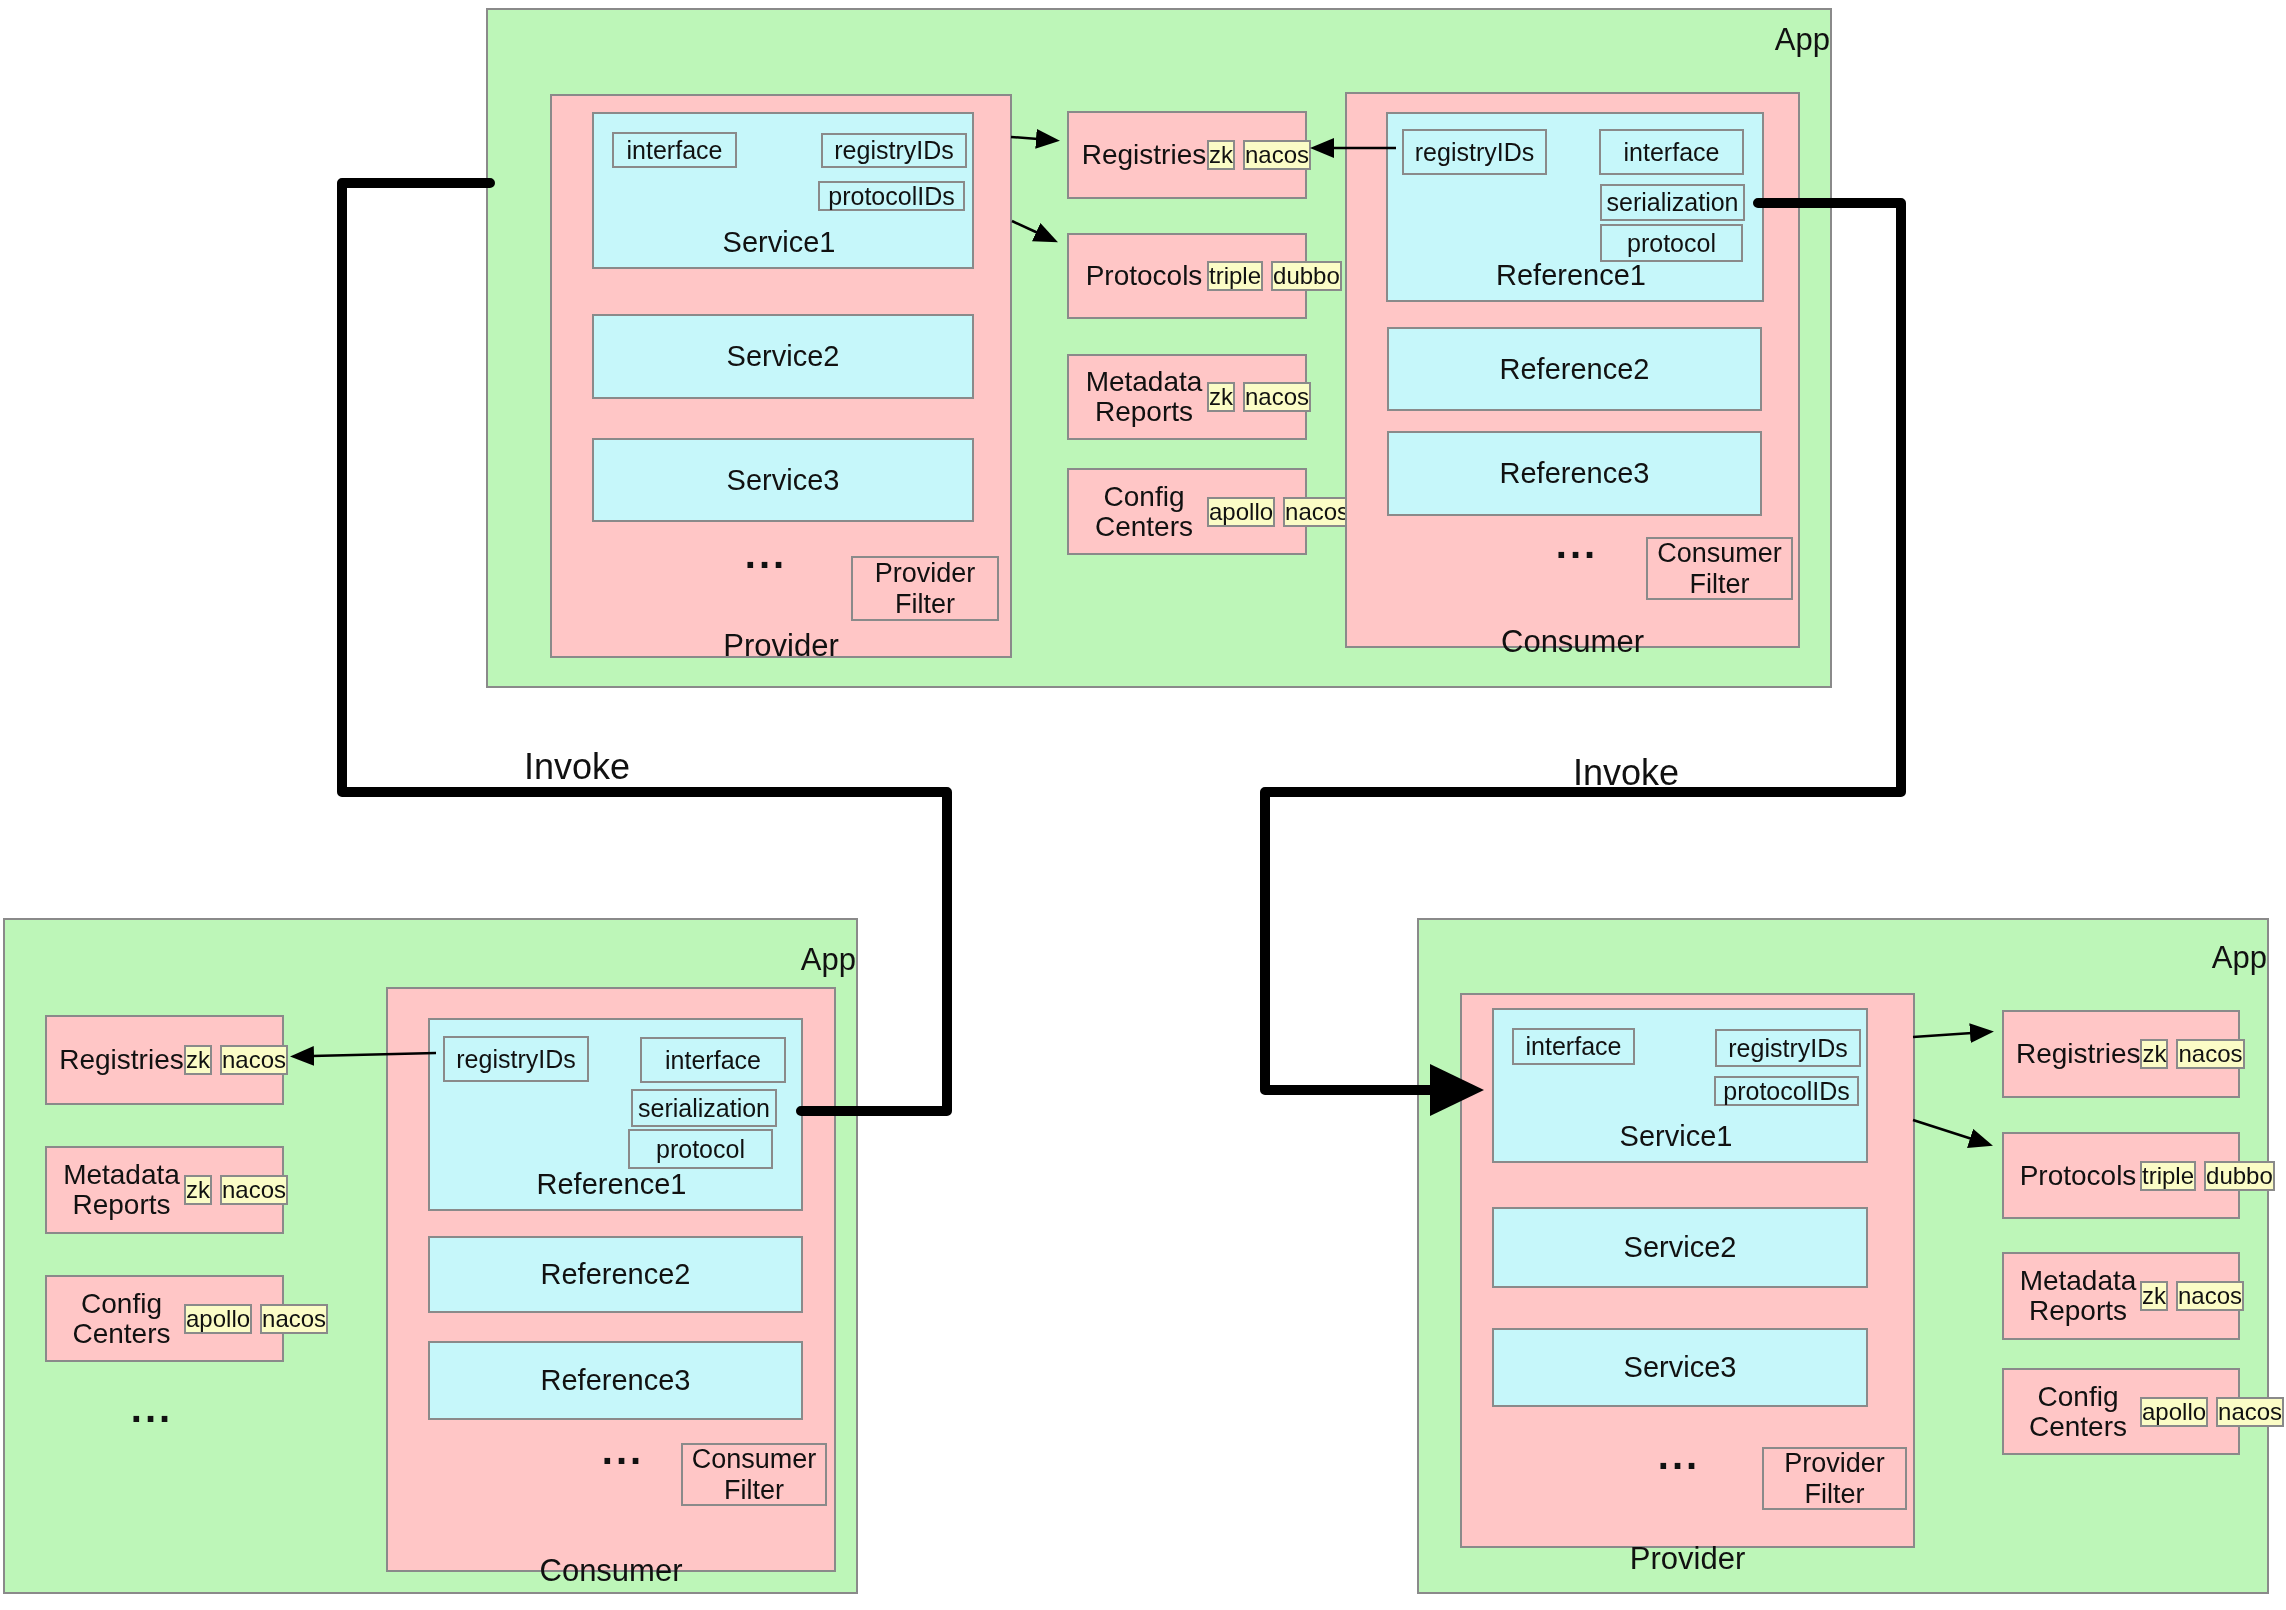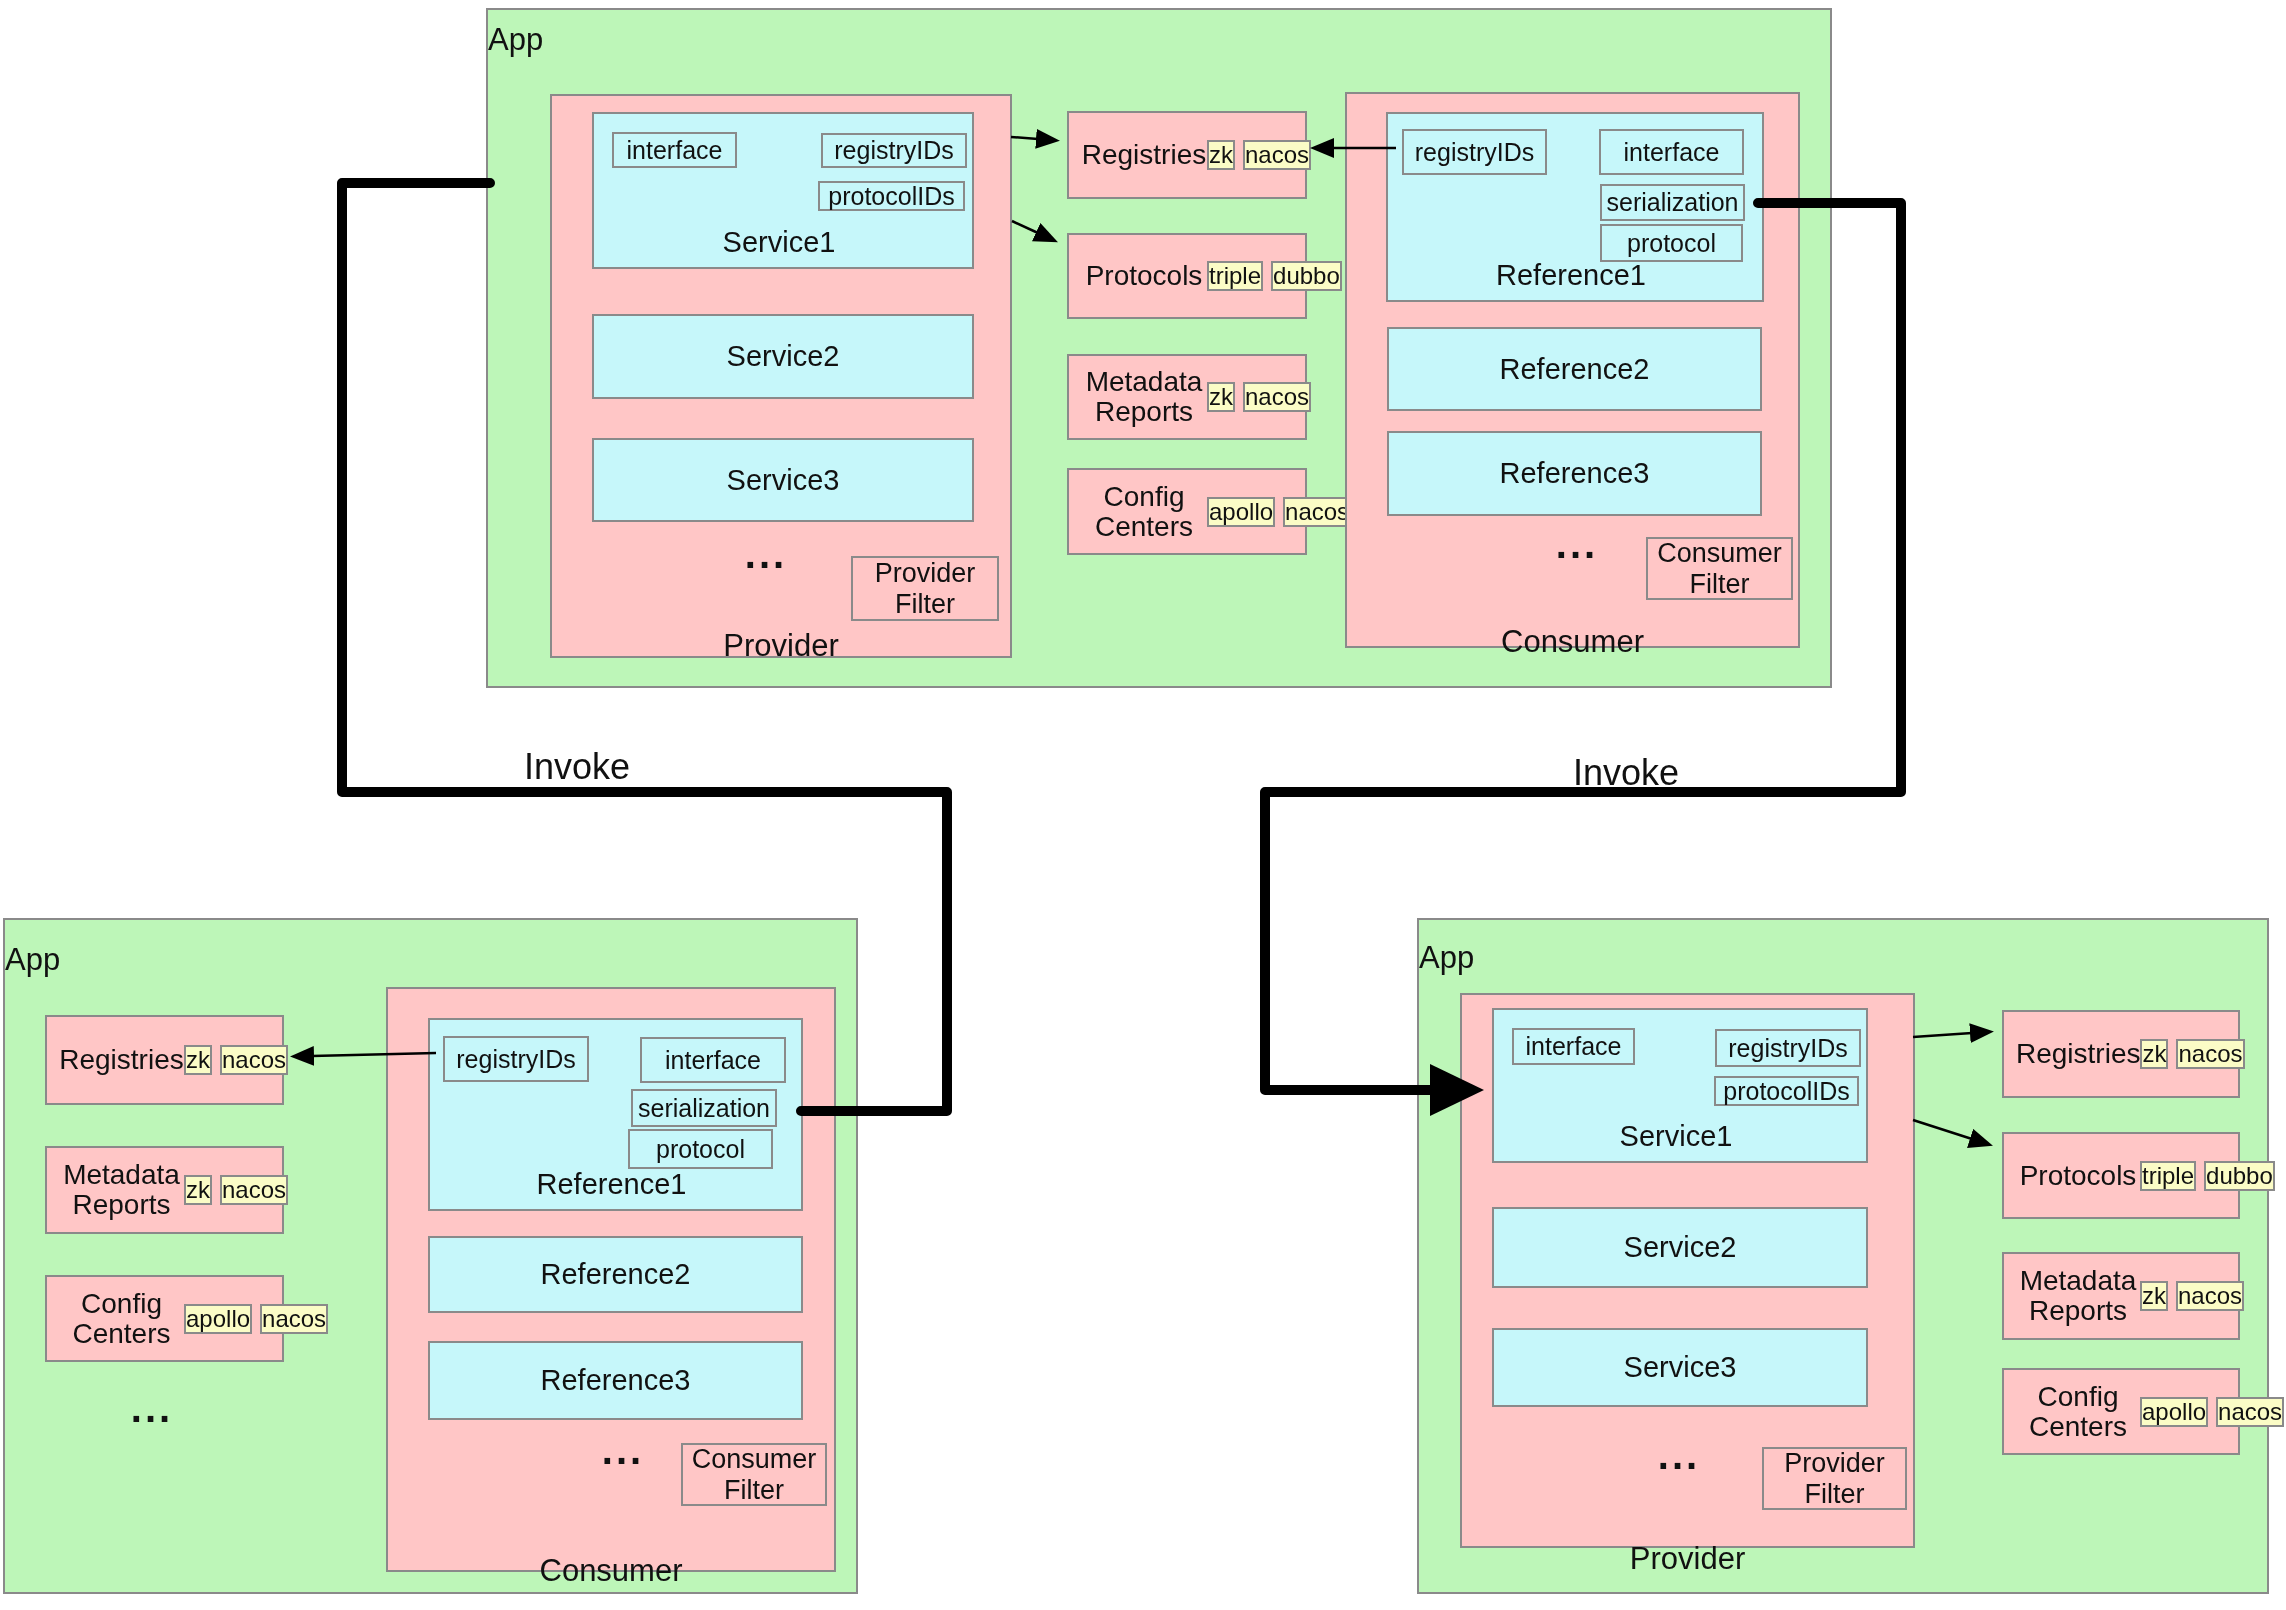--- a/index.html
+++ b/index.html
@@ -11,7 +11,7 @@
   #canvas{position:relative;width:2286px;height:1610px;background:#ffffff;overflow:hidden;}
 
   .app{position:absolute;background:var(--green);border:2px solid var(--border);box-sizing:border-box;}
-  .app-title{position:absolute;left:0;right:0;text-align:left;font-size:31px;}
+  .app-title{position:absolute;left:0;right:0;text-align:right;font-size:31px;}
   .panel{position:absolute;background:var(--pink);border:2px solid var(--border);box-sizing:border-box;text-decoration:underline;}
   .cyanbox{position:absolute;background:var(--cyan);border:2px solid var(--border);box-sizing:border-box;}
   .field{position:absolute;background:var(--cyan);border:2px solid var(--border);box-sizing:border-box;

